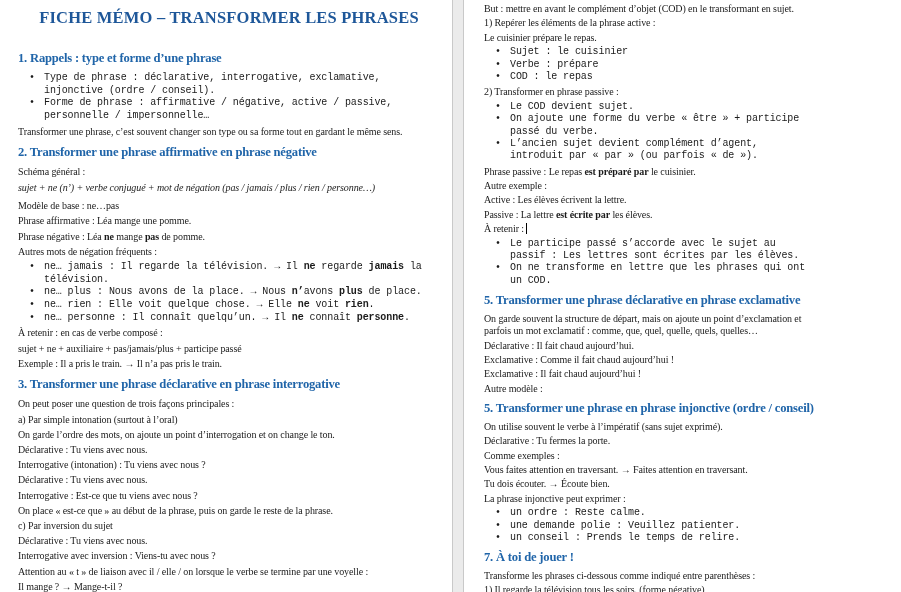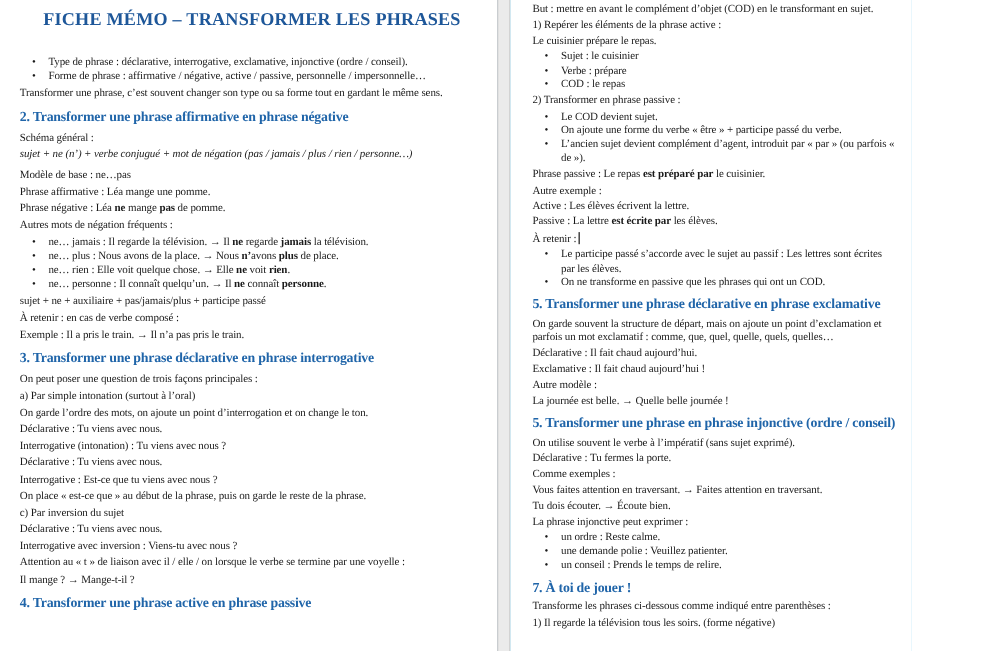--- a/index.html
+++ b/index.html
@@ -47,6 +47,7 @@
   <div class="page page-left">
     <div class="col" id="col-left">
         <h1 class="doc-title">FICHE MÉMO – TRANSFORMER LES PHRASES</h1>
+        <h2 class="sec-heading">1. Rappels : type et forme d’une phrase</h2>
         <ul class="bullets">
           <li>Type de phrase : déclarative, interrogative, exclamative, injonctive (ordre / conseil).</li>
           <li>Forme de phrase : affirmative / négative, active / passive, personnelle / impersonnelle…</li>

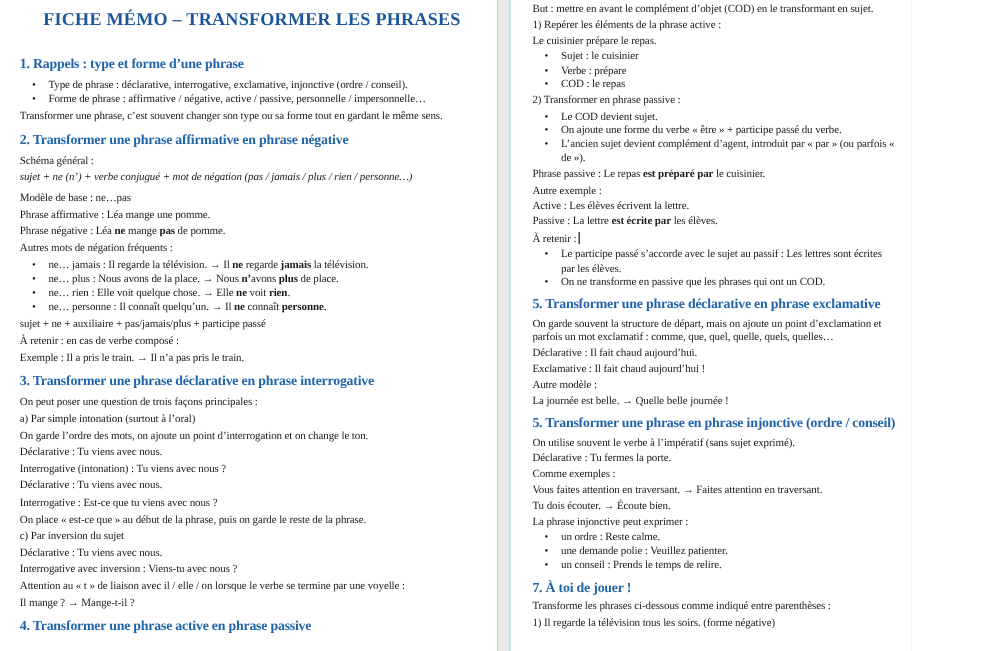--- a/index.html
+++ b/index.html
@@ -31,7 +31,7 @@
   .para { margin:0 0 2.5px; }
   .dense .para { margin:0 0 2px; }
   .schema { font-style:italic; margin:2px 0 6px; }
-  .bullets { margin:1px 0 3px; padding:0; list-style:none; }
+  .bullets { margin:1px 0 3px; padding:0; list-style:none;font-family:Liberation Mono, monospace; }
   .bullets li { position:relative; padding-left:26px; }
   .bullets li::before { content:"•"; position:absolute; left:11px; top:0; }
   b { font-weight:bold; }

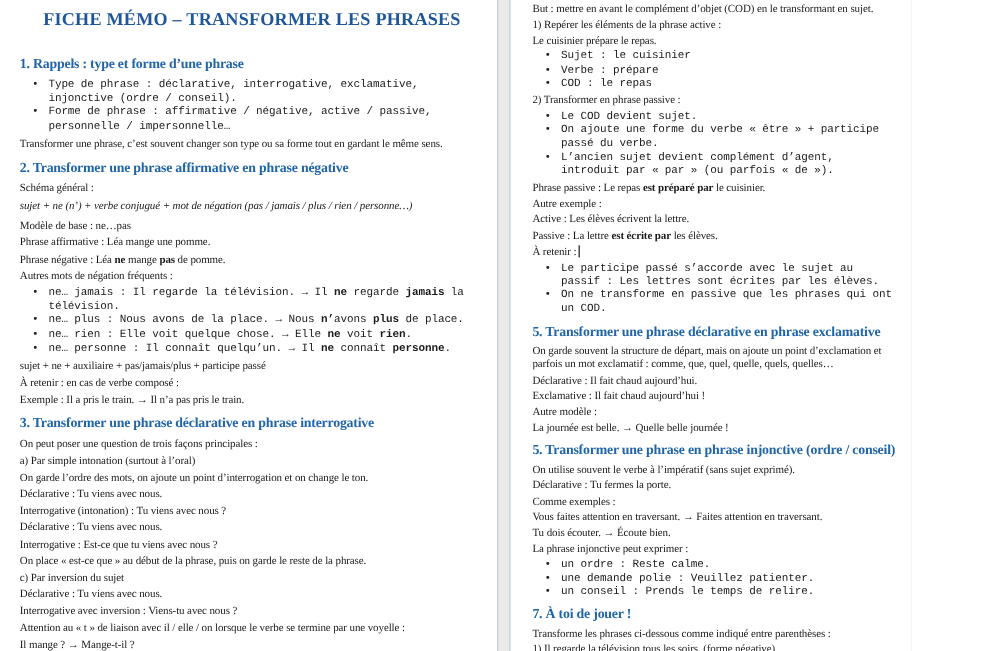--- a/index.html
+++ b/index.html
@@ -110,7 +110,7 @@
         <p class="para">À retenir :<span class="caret"></span></p>
         <ul class="bullets">
           <li>Le participe passé s’accorde avec le sujet au passif : Les lettres sont écrites par les élèves.</li>
-          <li>On ne transforme en passive que les phrases qui ont un COD.</li>
+          <li>On ne transforme en lettre que les phrases qui ont un COD.</li>
         </ul>
         <h2 class="sec-heading">5. Transformer une phrase déclarative en phrase exclamative</h2>
         <p class="para">On garde souvent la structure de départ, mais on ajoute un point d’exclamation et parfois un mot exclamatif : comme, que, quel, quelle, quels, quelles…</p>

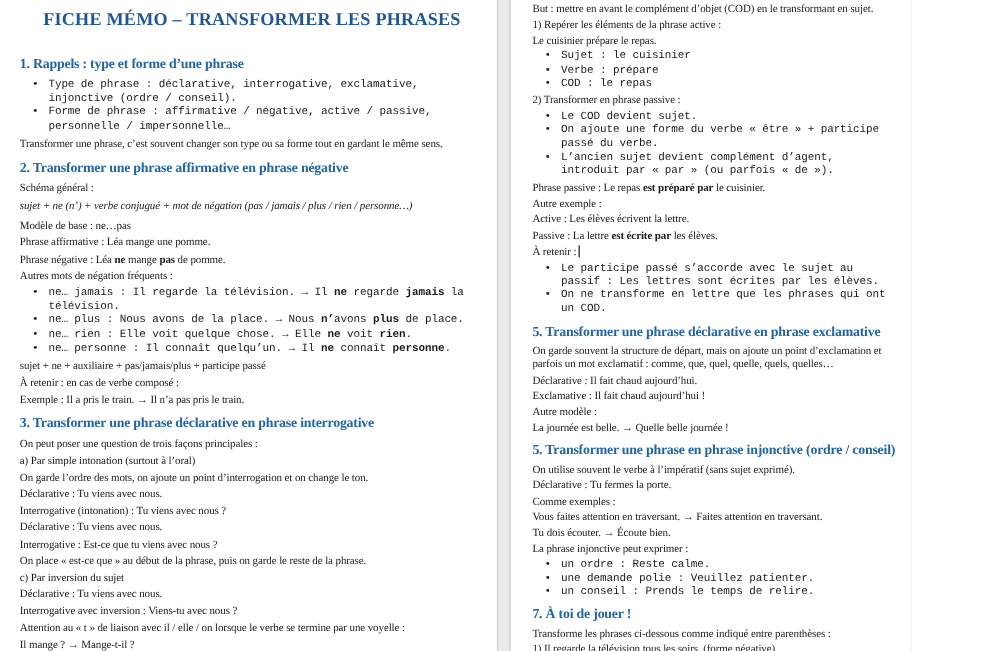--- a/index.html
+++ b/index.html
@@ -66,8 +66,8 @@
           <li>ne… rien : Elle voit quelque chose. → Elle <b>ne</b> voit <b>rien</b>.</li>
           <li>ne… personne : Il connaît quelqu’un. → Il <b>ne</b> connaît <b>personne</b>.</li>
         </ul>
+        <p class="para">À retenir : en cas de verbe composé :</p>
         <p class="para">sujet + ne + auxiliaire + pas/jamais/plus + participe passé</p>
-        <p class="para">À retenir : en cas de verbe composé :</p>
         <p class="para">Exemple : Il a pris le train. → Il n’a pas pris le train.</p>
         <h2 class="sec-heading">3. Transformer une phrase déclarative en phrase interrogative</h2>
         <p class="para">On peut poser une question de trois façons principales :</p>

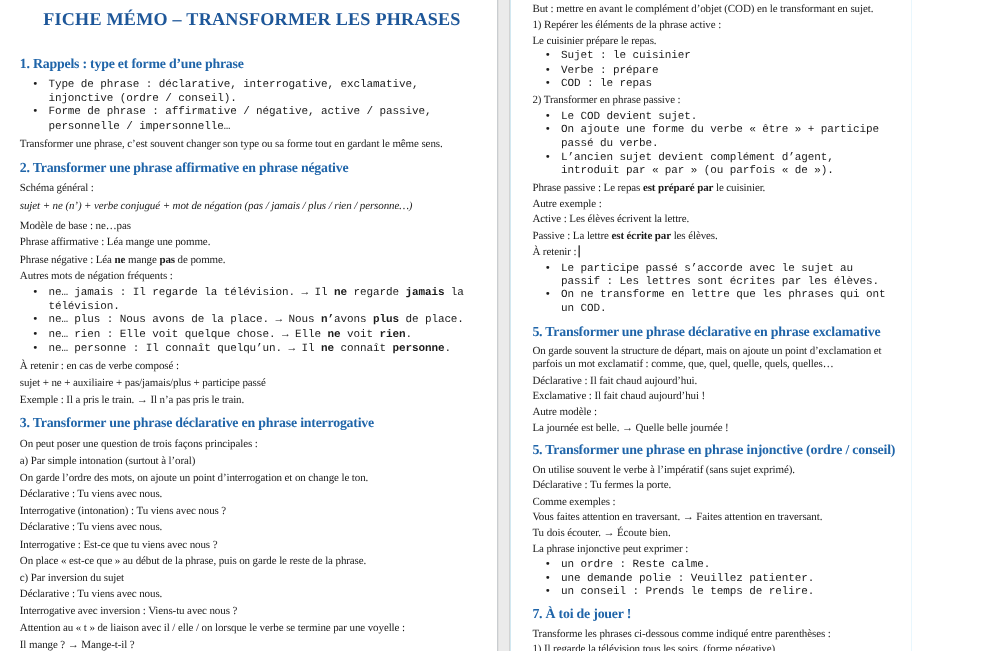--- a/index.html
+++ b/index.html
@@ -115,6 +115,7 @@
         <h2 class="sec-heading">5. Transformer une phrase déclarative en phrase exclamative</h2>
         <p class="para">On garde souvent la structure de départ, mais on ajoute un point d’exclamation et parfois un mot exclamatif : comme, que, quel, quelle, quels, quelles…</p>
         <p class="para">Déclarative : Il fait chaud aujourd’hui.</p>
+        <p class="para">Exclamative : Comme il fait chaud aujourd’hui !</p>
         <p class="para">Exclamative : Il fait chaud aujourd’hui !</p>
         <p class="para">Autre modèle :</p>
         <p class="para">La journée est belle. → Quelle belle journée !</p>

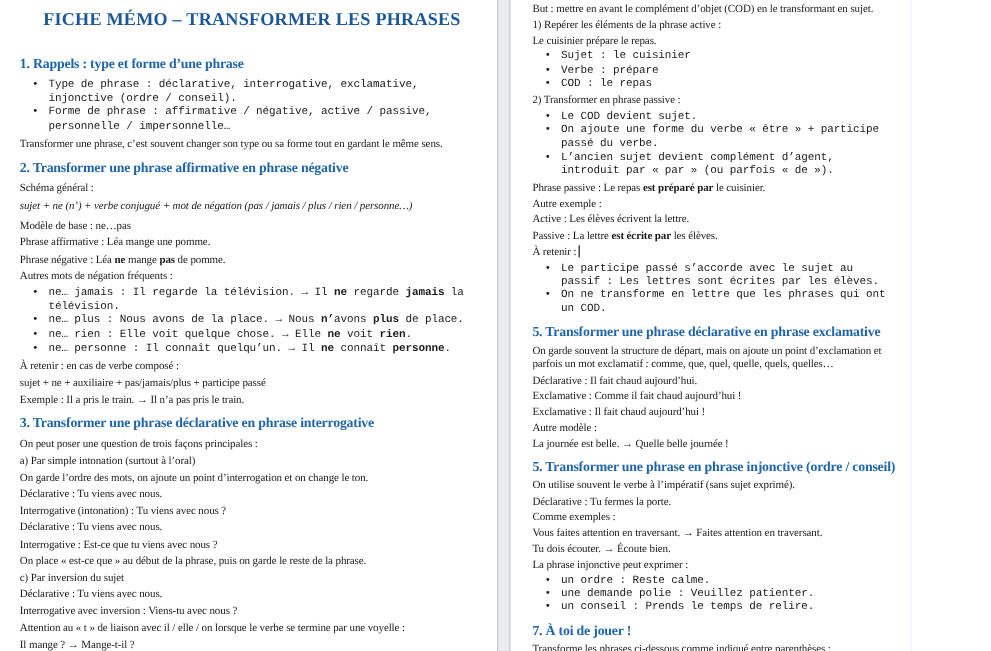--- a/index.html
+++ b/index.html
@@ -118,7 +118,6 @@
         <p class="para">Exclamative : Comme il fait chaud aujourd’hui !</p>
         <p class="para">Exclamative : Il fait chaud aujourd’hui !</p>
         <p class="para">Autre modèle :</p>
-        <p class="para">La journée est belle. → Quelle belle journée !</p>
         <h2 class="sec-heading">5. Transformer une phrase en phrase injonctive (ordre / conseil)</h2>
         <p class="para">On utilise souvent le verbe à l’impératif (sans sujet exprimé).</p>
         <p class="para">Déclarative : Tu fermes la porte.</p>

